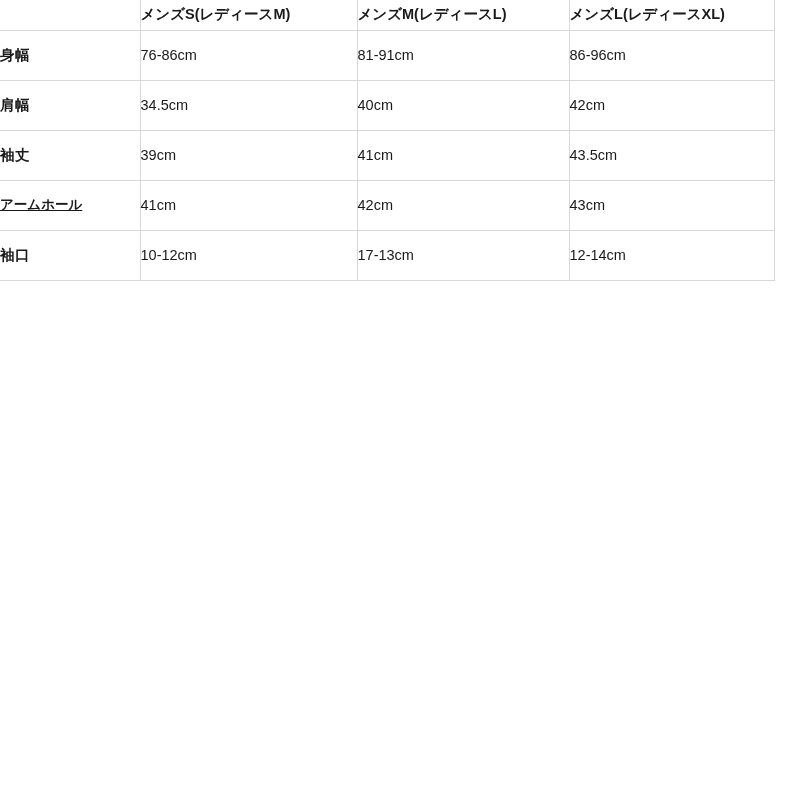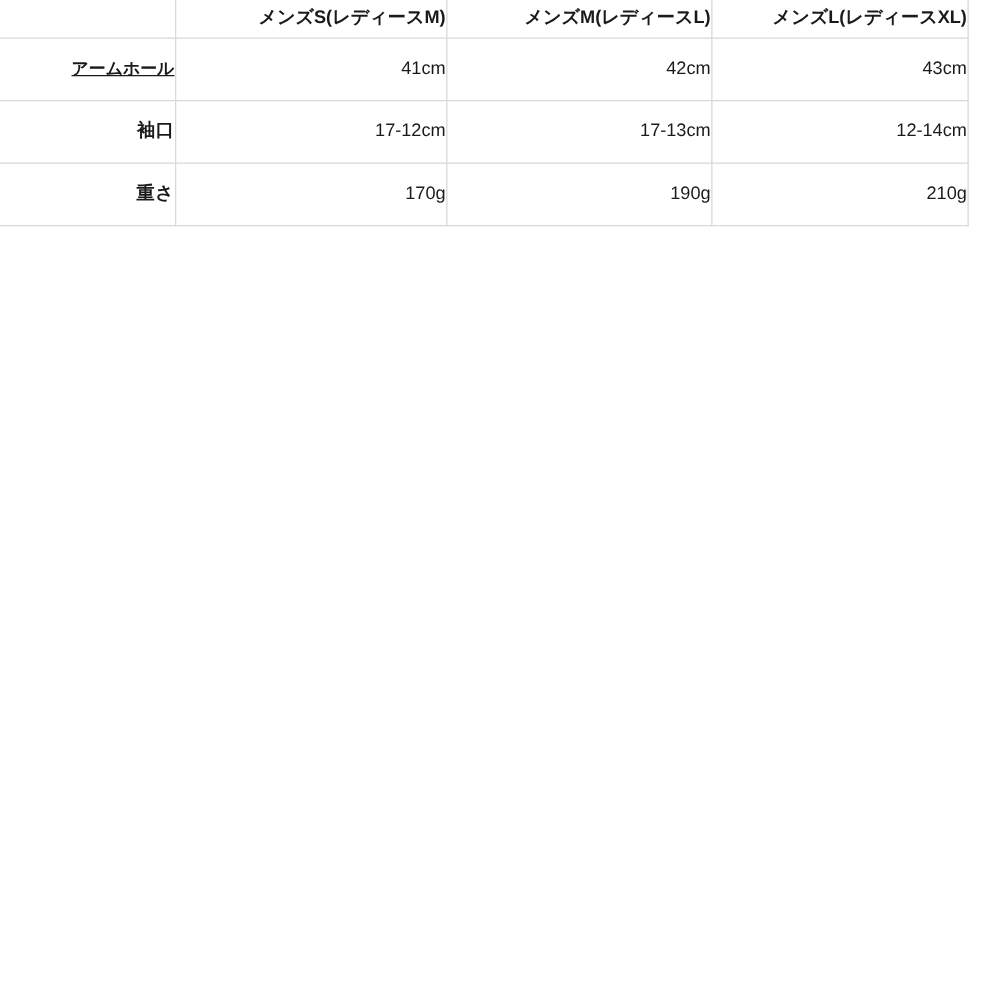--- a/index.html
+++ b/index.html
@@ -40,7 +40,7 @@
   table.size-table td {
     border: 1px solid #d8d8d8;
     padding: 0;
-    text-align: right;
+    text-align: left;
     vertical-align: middle;
     font-weight: normal;
     font-size: 14.5px;

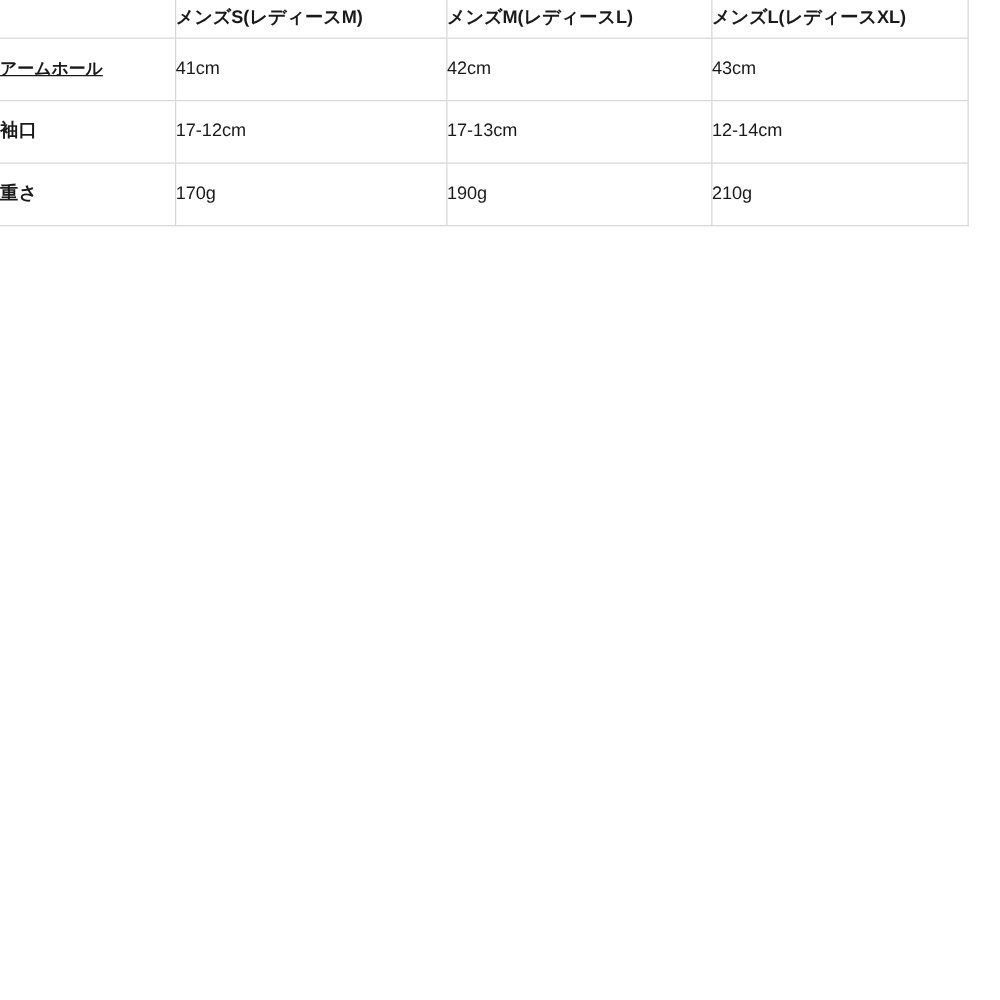--- a/index.html
+++ b/index.html
@@ -101,6 +101,12 @@
     </thead>
     <tbody>
       <tr class="data-row">
+        <th class="rowhead">身幅</th>
+        <td>76-86cm</td>
+        <td>81-91cm</td>
+        <td>86-96cm</td>
+      </tr>
+      <tr class="data-row">
         <th class="rowhead narrow-label">アームホール</th>
         <td>41cm</td>
         <td>42cm</td>

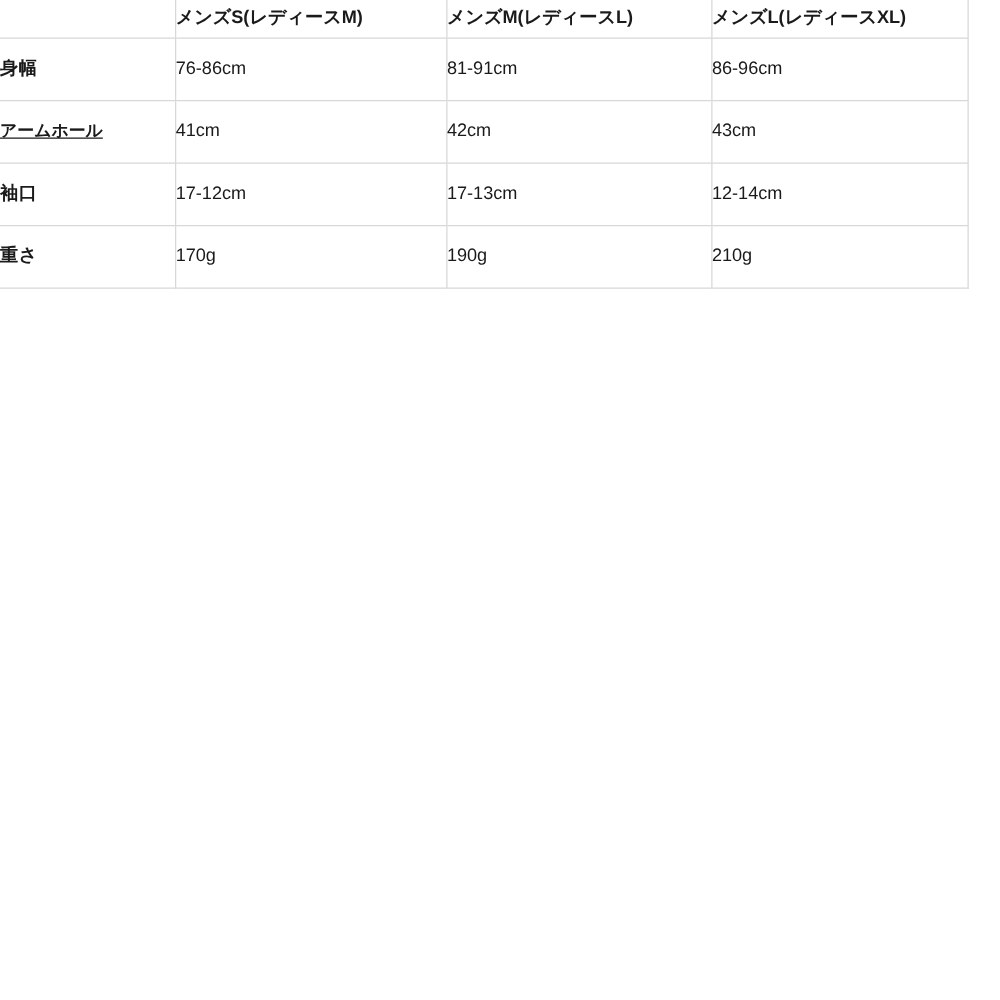--- a/index.html
+++ b/index.html
@@ -107,6 +107,12 @@
         <td>86-96cm</td>
       </tr>
       <tr class="data-row">
+        <th class="rowhead">肩幅</th>
+        <td>34.5cm</td>
+        <td>40cm</td>
+        <td>42cm</td>
+      </tr>
+      <tr class="data-row">
         <th class="rowhead narrow-label">アームホール</th>
         <td>41cm</td>
         <td>42cm</td>

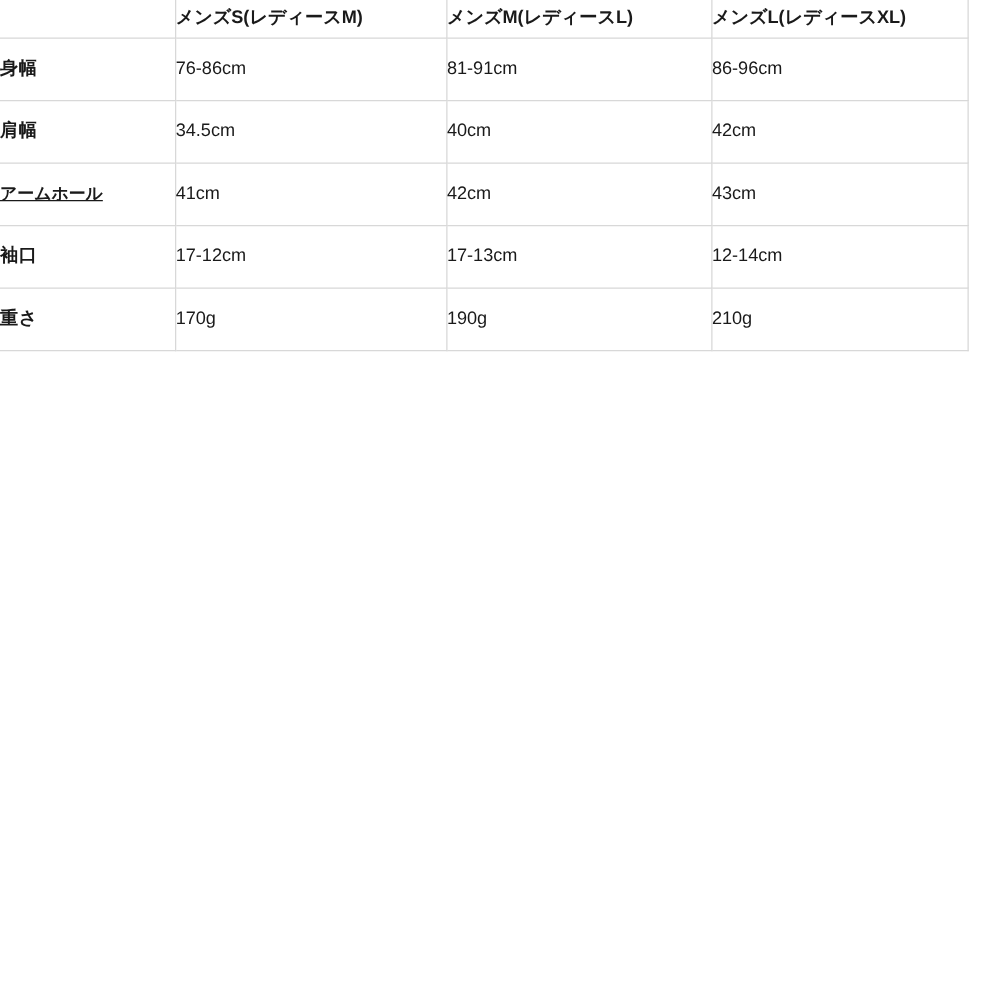--- a/index.html
+++ b/index.html
@@ -113,6 +113,12 @@
         <td>42cm</td>
       </tr>
       <tr class="data-row">
+        <th class="rowhead">袖丈</th>
+        <td>39cm</td>
+        <td>41cm</td>
+        <td>43.5cm</td>
+      </tr>
+      <tr class="data-row">
         <th class="rowhead narrow-label">アームホール</th>
         <td>41cm</td>
         <td>42cm</td>

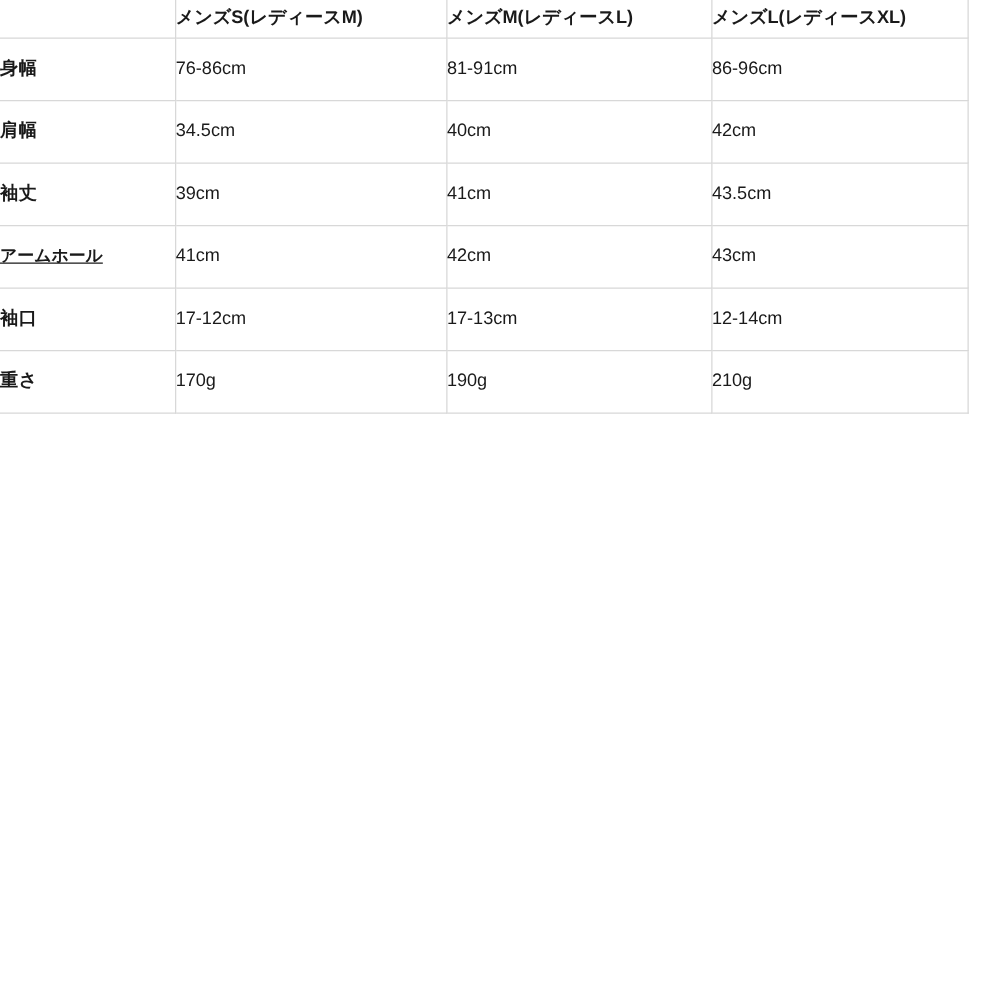--- a/index.html
+++ b/index.html
@@ -126,7 +126,7 @@
       </tr>
       <tr class="data-row">
         <th class="rowhead">袖口</th>
-        <td>17-12cm</td>
+        <td>10-12cm</td>
         <td>17-13cm</td>
         <td>12-14cm</td>
       </tr>

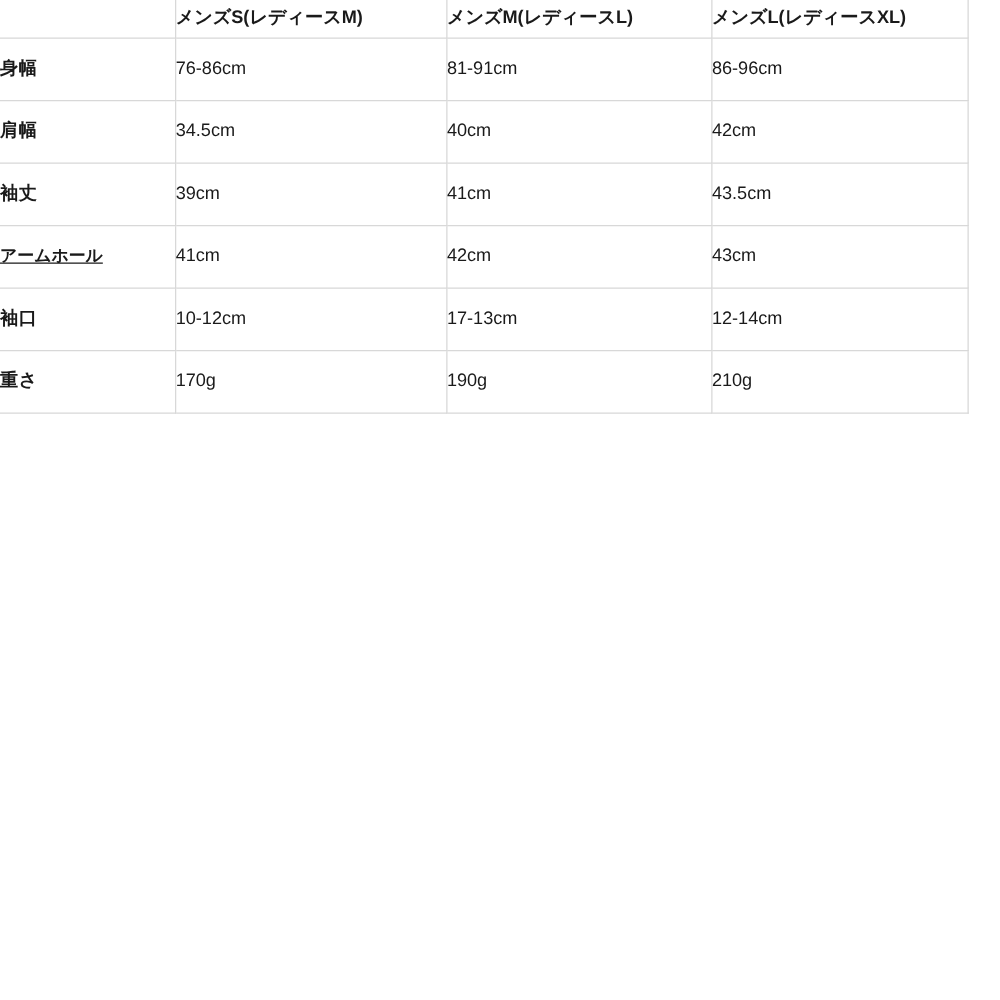--- a/index.html
+++ b/index.html
@@ -130,12 +130,6 @@
         <td>17-13cm</td>
         <td>12-14cm</td>
       </tr>
-      <tr class="data-row">
-        <th class="rowhead">重さ</th>
-        <td>170g</td>
-        <td>190g</td>
-        <td>210g</td>
-      </tr>
     </tbody>
   </table>
 </div>

